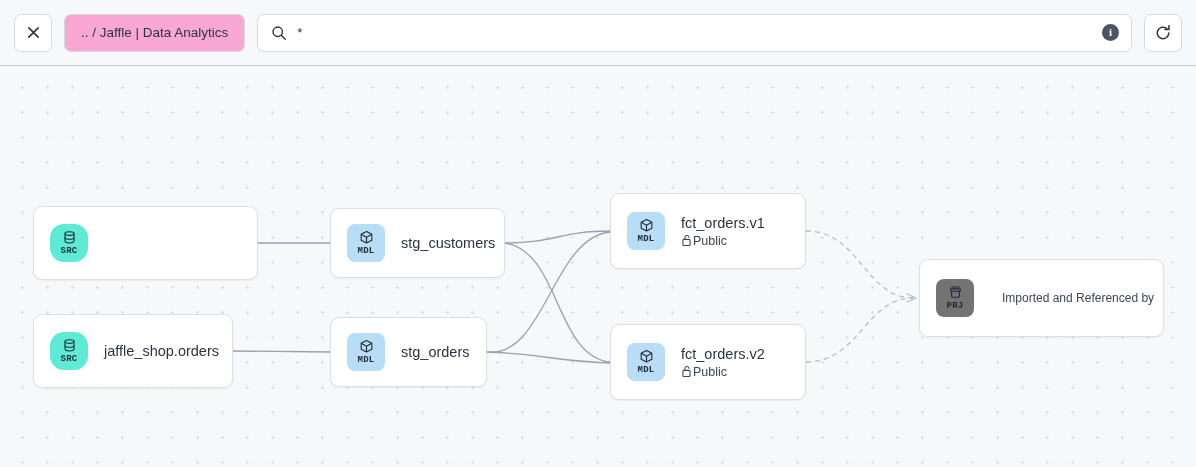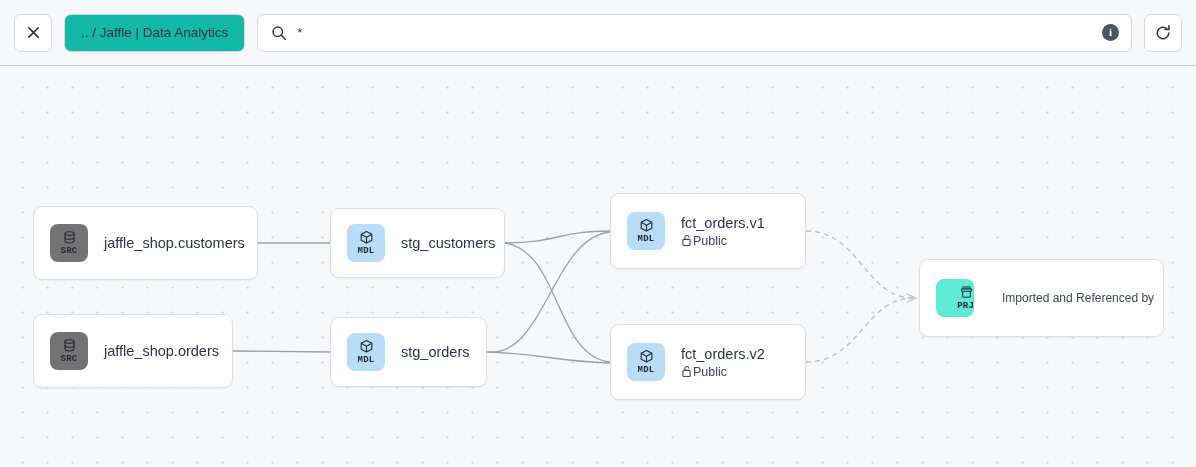--- a/index.html
+++ b/index.html
@@ -45,7 +45,7 @@
     height: 38px;
     border: 1px solid #d6d9e0;
     border-radius: 7px;
-    background: #14b8a6;
+    background: #f9a8d4;
     display: flex;
     align-items: center;
     justify-content: center;

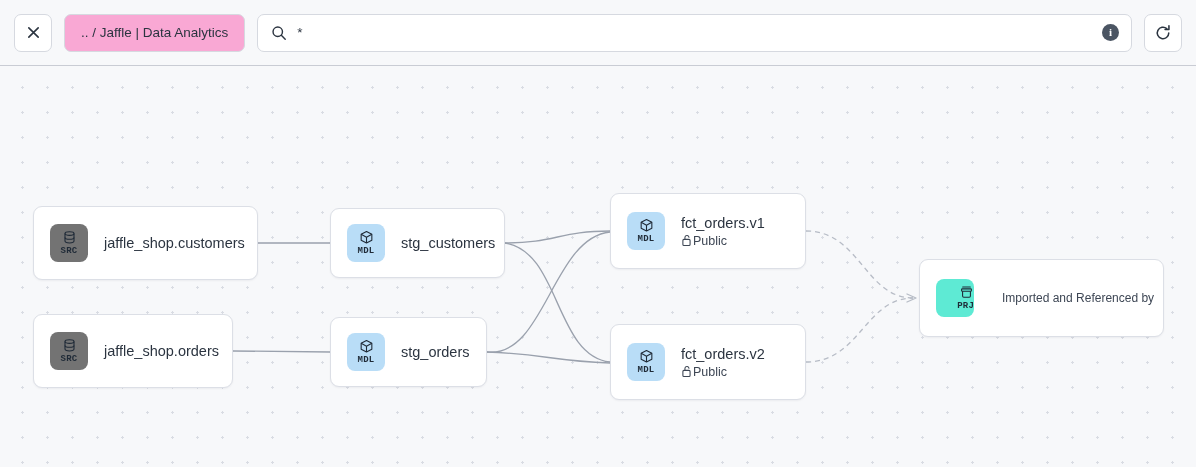--- a/index.html
+++ b/index.html
@@ -147,7 +147,7 @@
     margin-top: 1px;
     font-family: Liberation Mono, monospace;
   }
-  .badge-src { background: #737373; }
+  .badge-src { background: #5eead4; border-radius: 14px; }
   .badge-mdl { background: #b9ddf7; }
   .badge-prj { background: #5eead4; align-items: flex-end; }
 

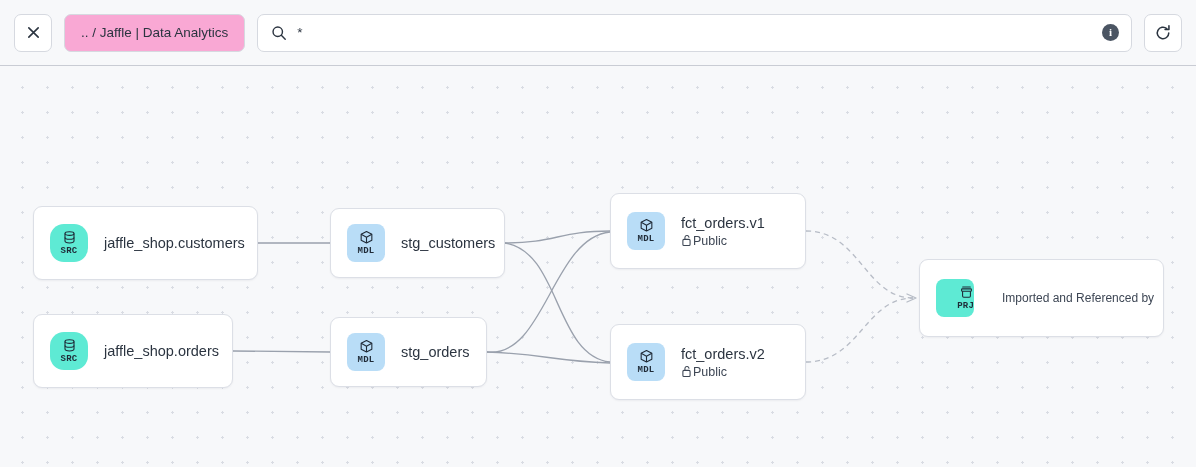--- a/index.html
+++ b/index.html
@@ -233,9 +233,6 @@
       </svg>
       <span class="blabel">SRC</span>
     </div>
-    <div class="node-text">
-      <span class="node-title">jaffle_shop.customers</span>
-    </div>
   </div>
 
   <div class="node" style="left:33px; top:248px; width:200px; height:74px;">

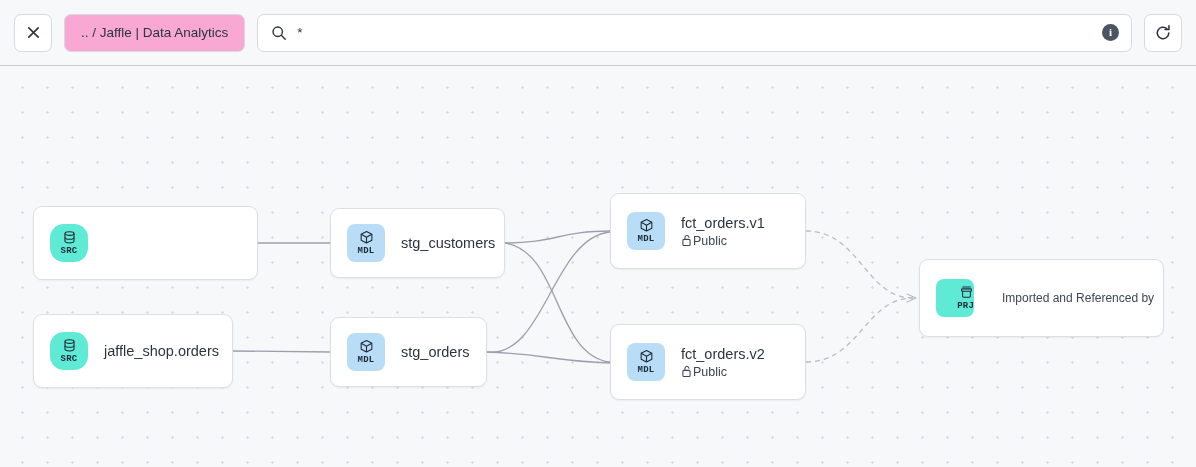--- a/index.html
+++ b/index.html
@@ -149,7 +149,7 @@
   }
   .badge-src { background: #5eead4; border-radius: 14px; }
   .badge-mdl { background: #b9ddf7; }
-  .badge-prj { background: #5eead4; align-items: flex-end; }
+  .badge-prj { background: #737373; }
 
   .node-title {
     font-size: 14.5px;

